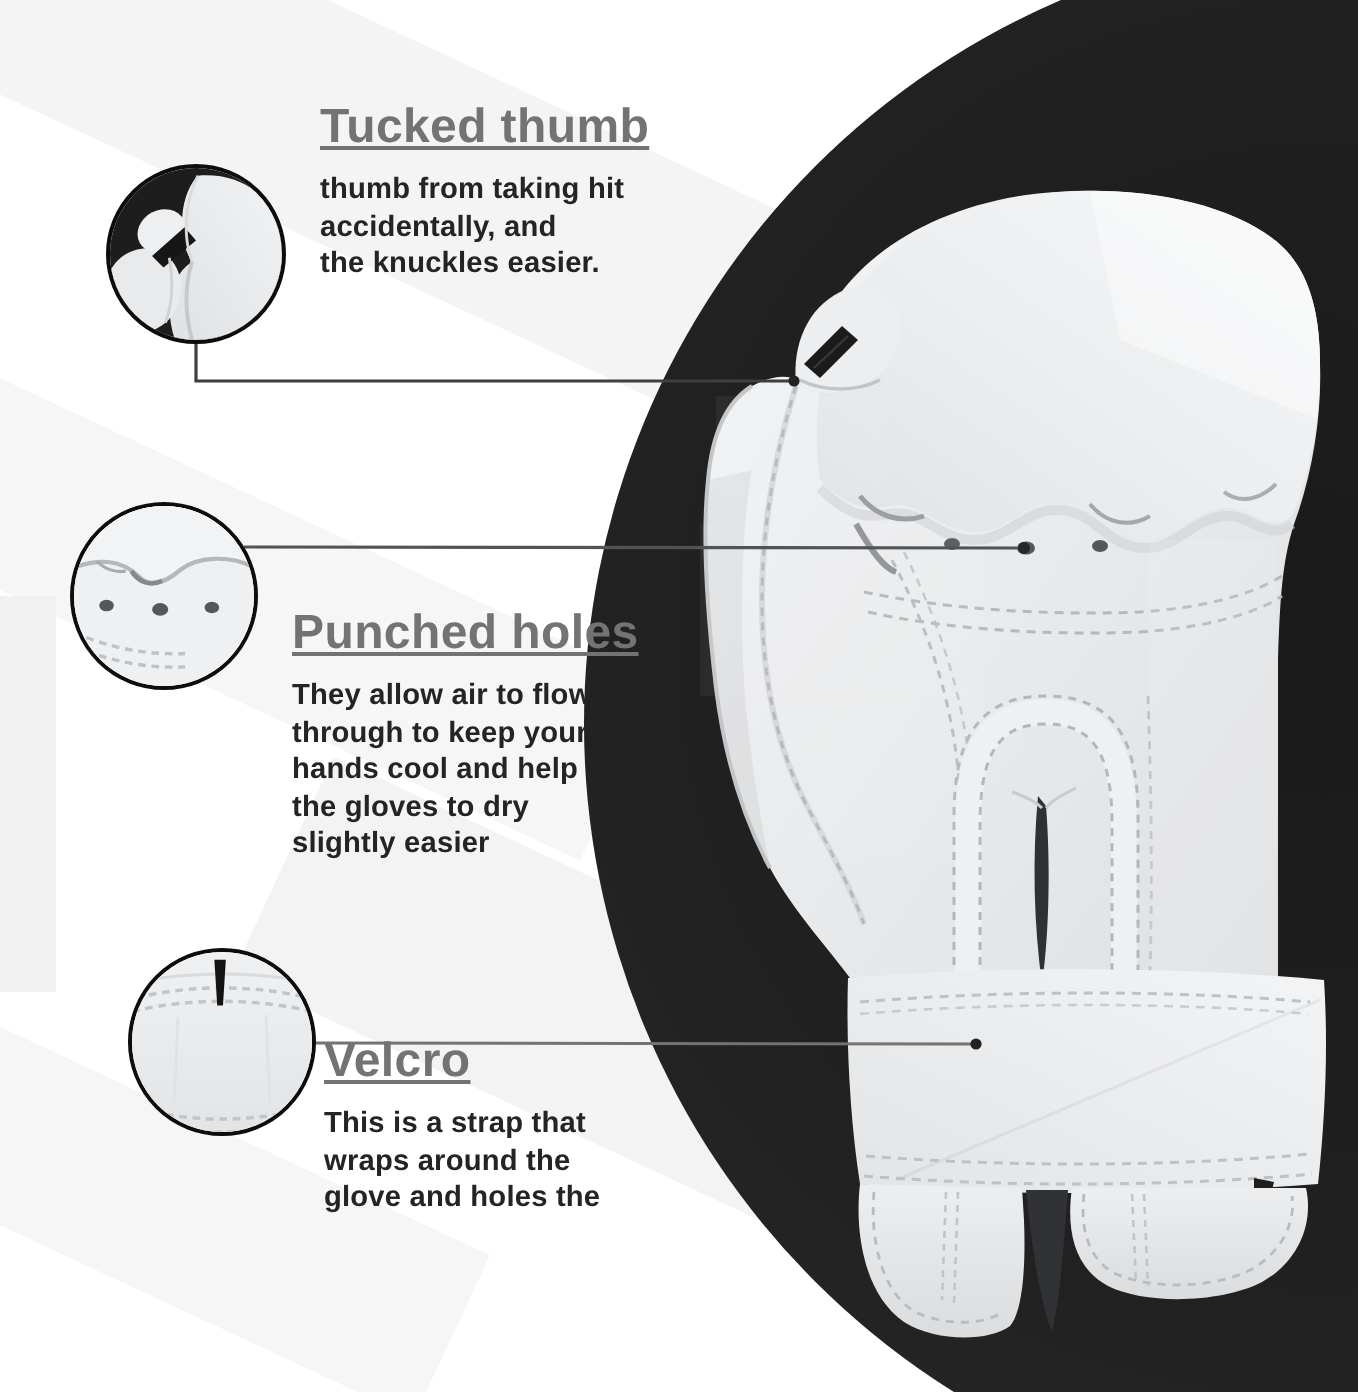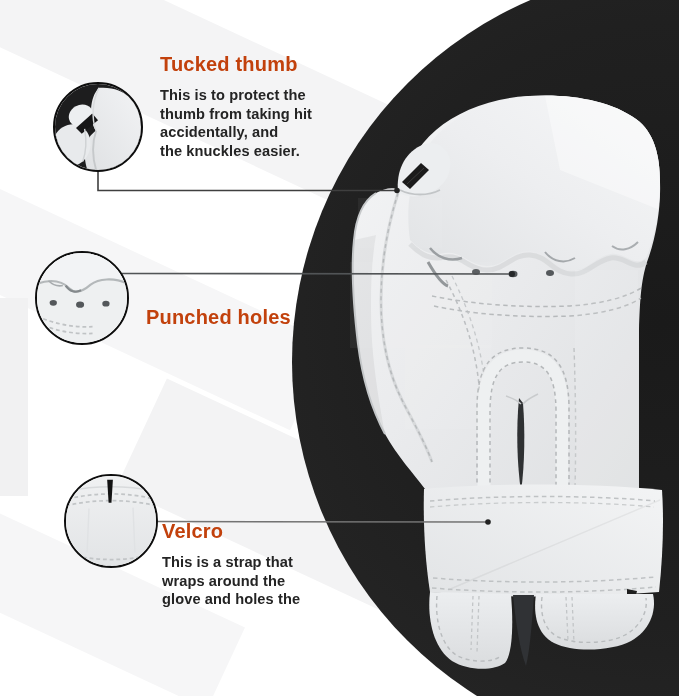--- a/index.html
+++ b/index.html
@@ -28,7 +28,7 @@
   .callout-velcro{left:64px;top:474px;width:94px;height:94px;}
   
   .note{position:absolute;z-index:4;}
-  .note h2{margin:0;font-size:20px;line-height:26px;font-weight:700;color:#c2410c;letter-spacing:.2px;white-space:nowrap;}
+  .note h2{margin:0;font-size:24px;line-height:26px;font-weight:700;color:#737373;letter-spacing:.2px;white-space:nowrap;text-decoration:underline;}
   .note .body{margin-top:9px;font-size:14.6px;line-height:18.6px;font-weight:700;color:#242424;letter-spacing:.1px;}
   .note .body div{white-space:nowrap;}
   .note-tucked{left:160px;top:51px;}

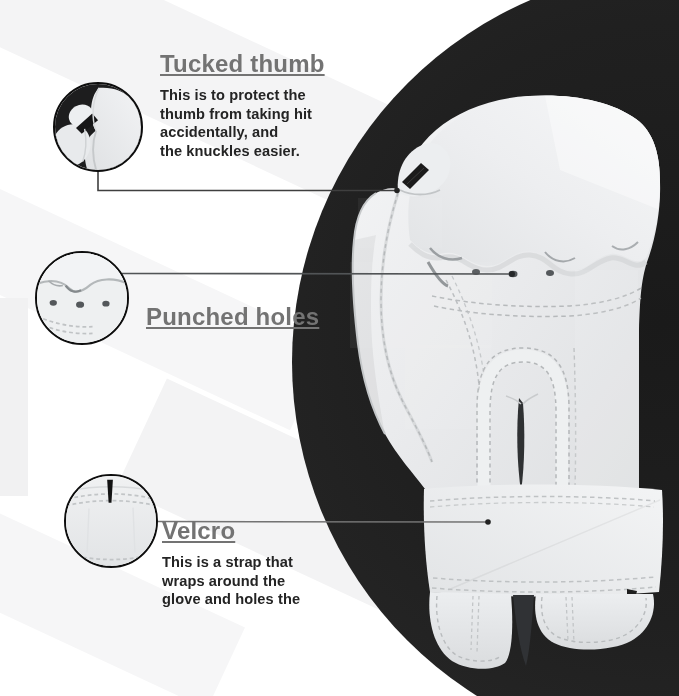--- a/index.html
+++ b/index.html
@@ -196,7 +196,6 @@
   <div class="note note-tucked">
     <h2>Tucked thumb</h2>
     <div class="body">
-        <div>This is to protect the</div>
         <div>thumb from taking hit</div>
         <div>accidentally, and</div>
         <div>the knuckles easier.</div>

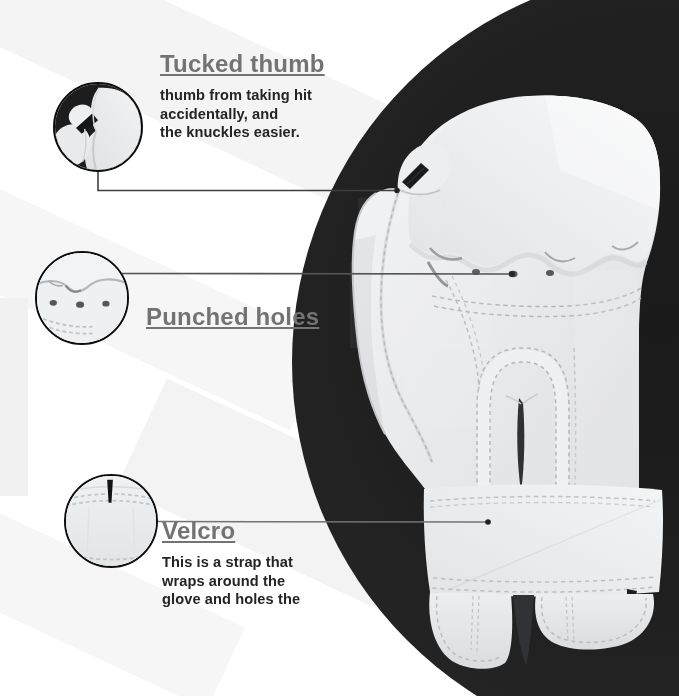--- a/index.html
+++ b/index.html
@@ -204,6 +204,13 @@
 
   <div class="note note-holes">
     <h2>Punched holes</h2>
+    <div class="body">
+        <div>They allow air to flow</div>
+        <div>through to keep your</div>
+        <div>hands cool and help</div>
+        <div>the gloves to dry</div>
+        <div>slightly easier</div>
+      </div>
   </div>
 
   <div class="note note-velcro">

